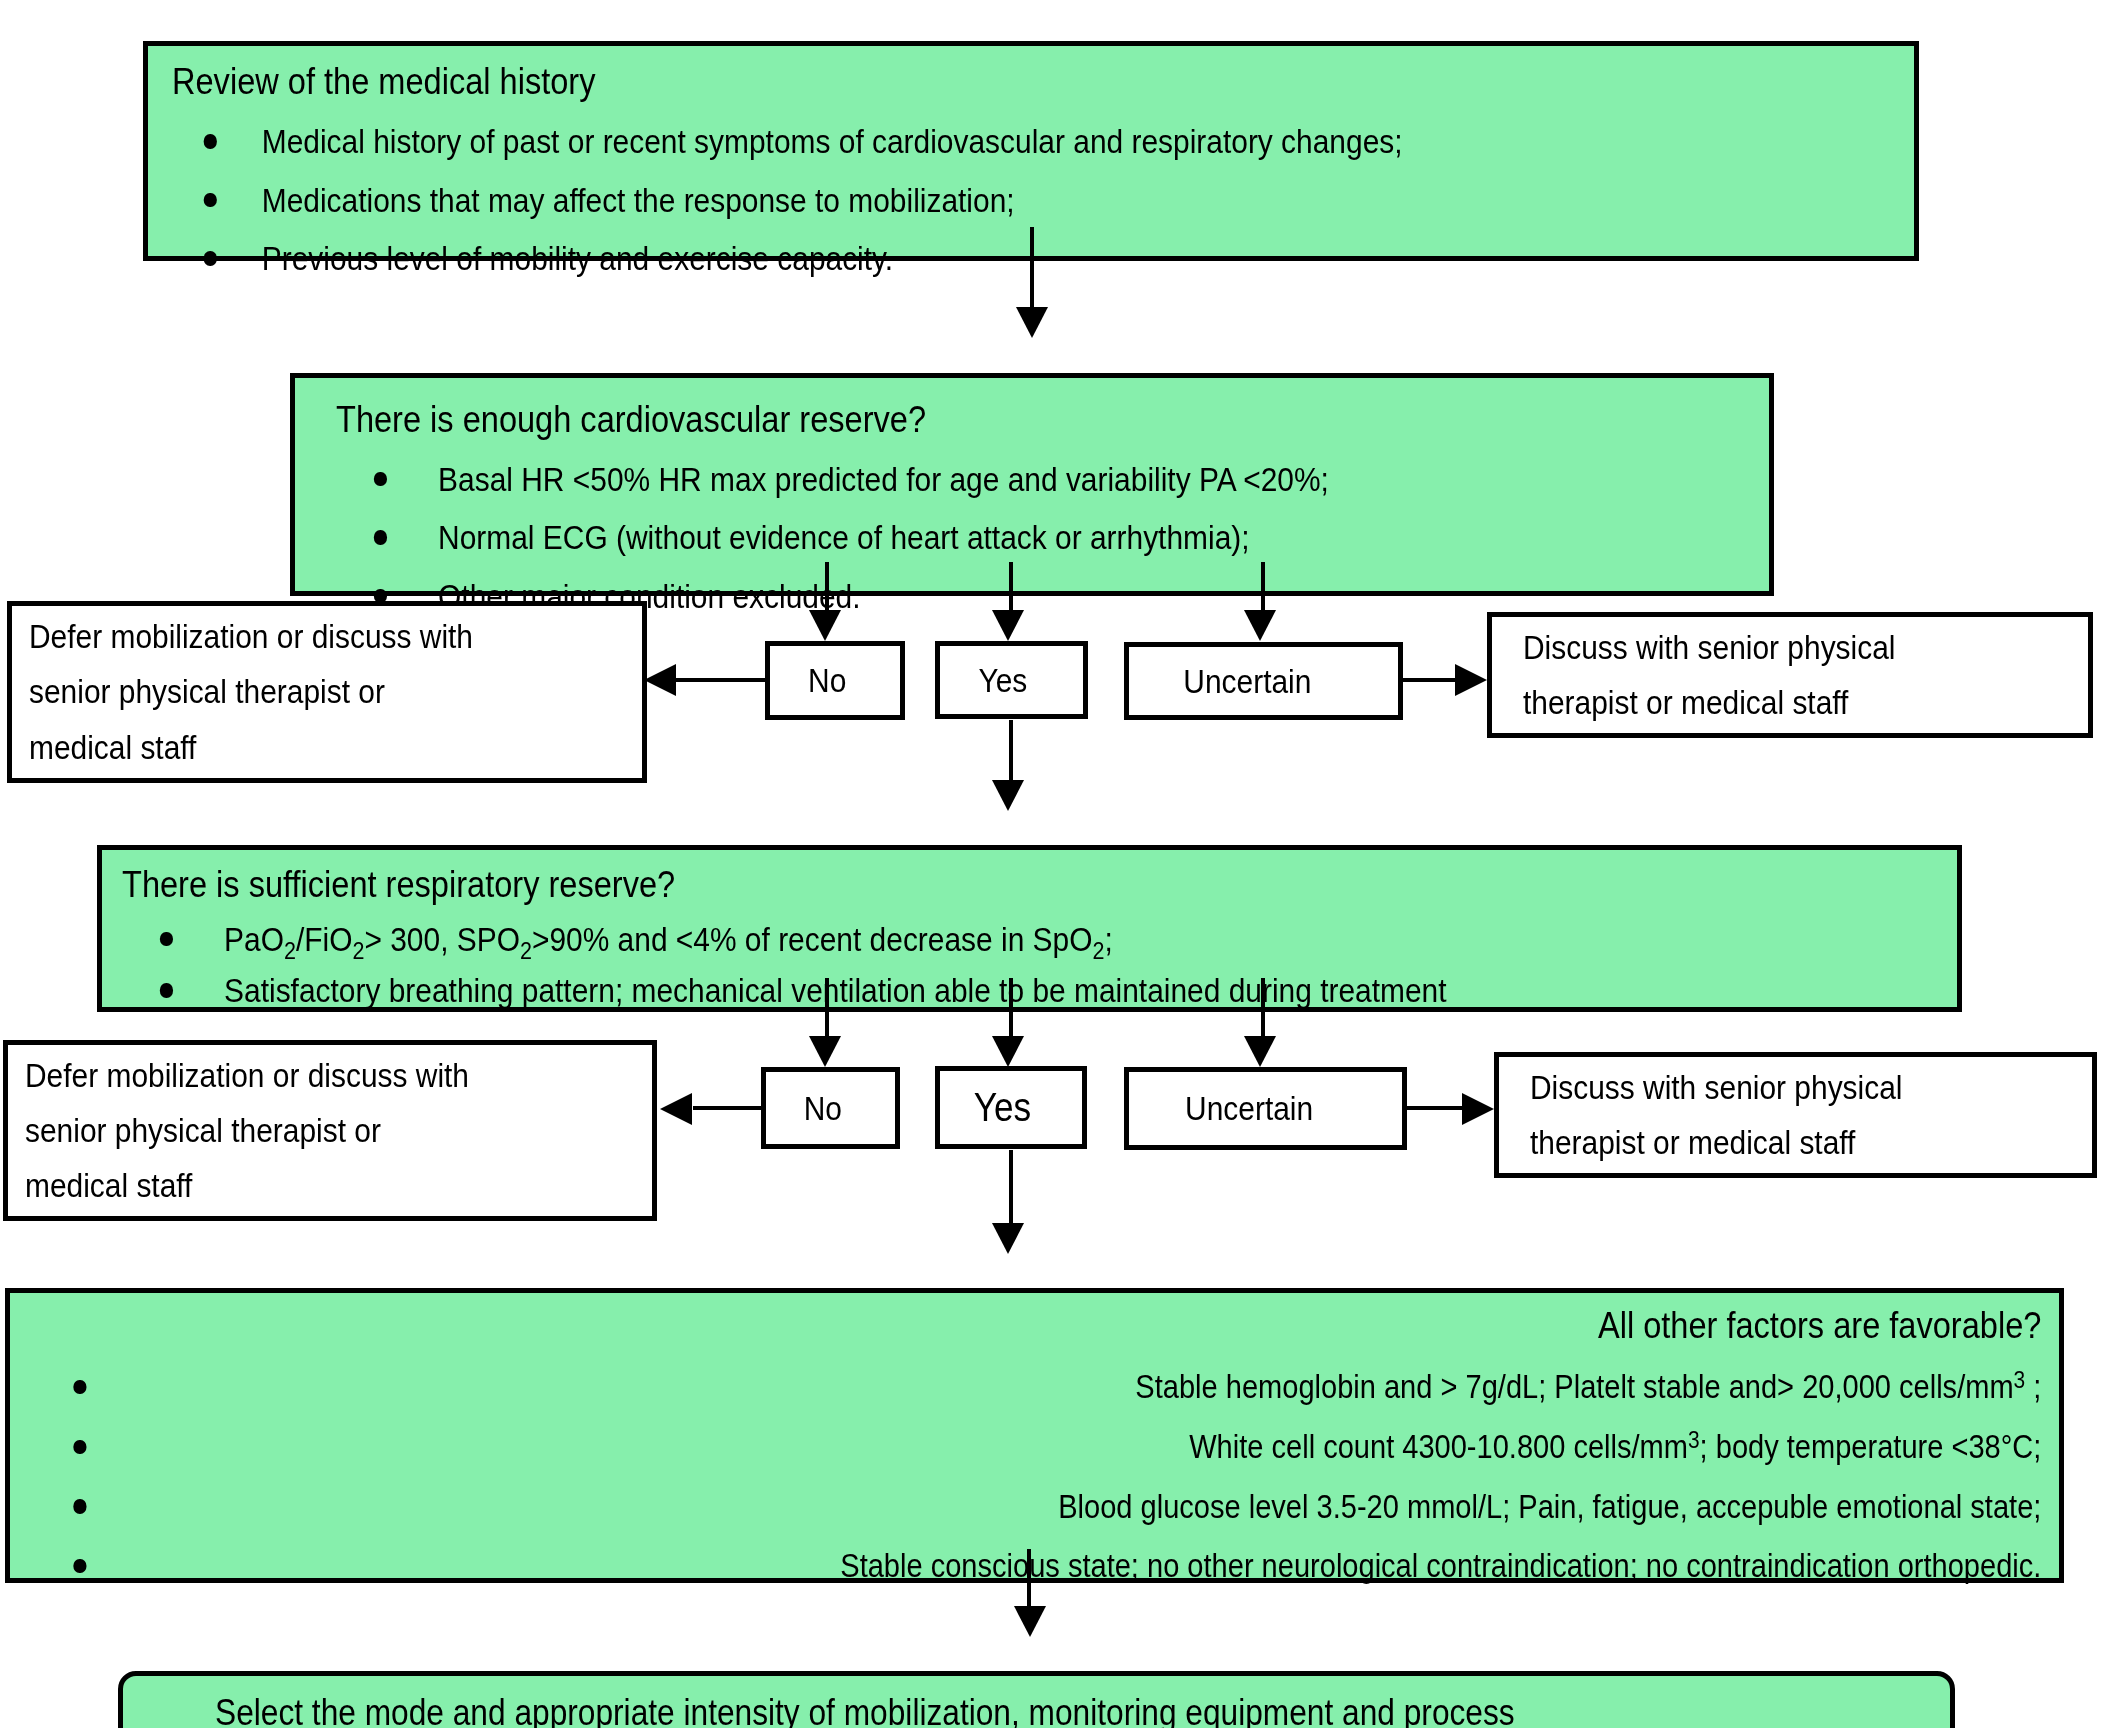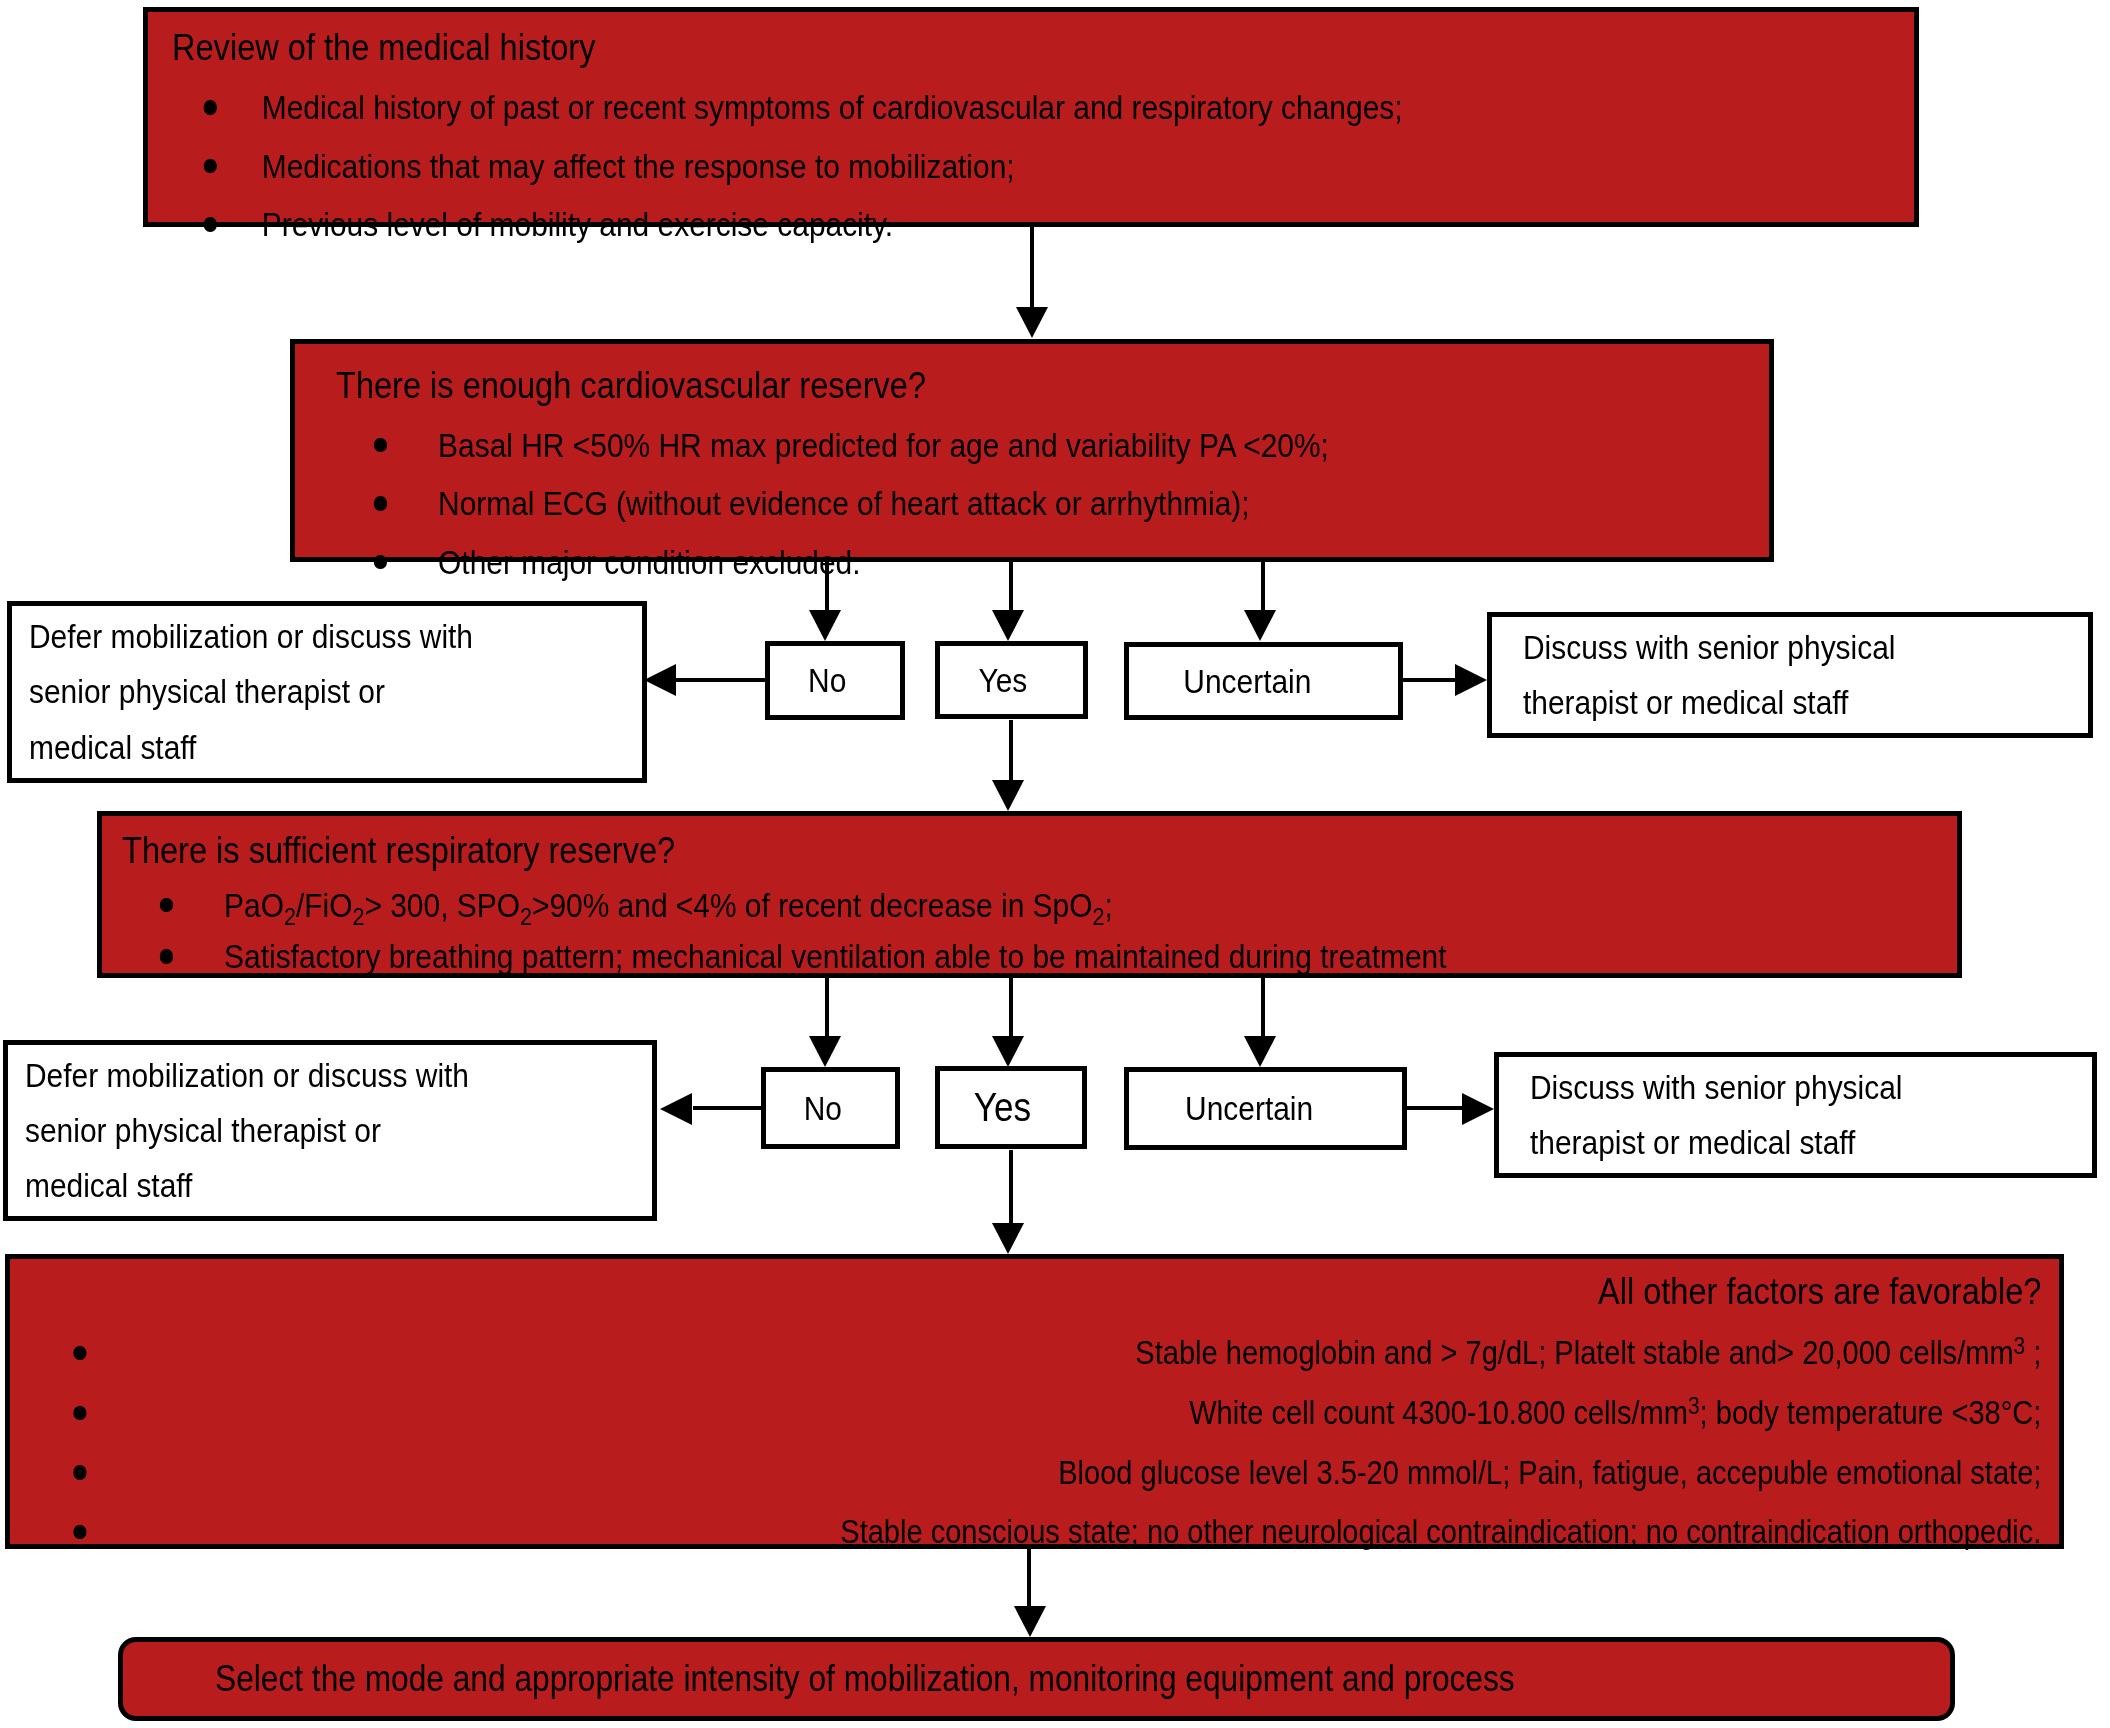--- a/index.html
+++ b/index.html
@@ -10,7 +10,7 @@
     font-family:"Liberation Sans","DejaVu Sans",sans-serif;
     overflow:hidden;
   }
-  .box { position:absolute; border:5.1px solid #000; background:#b91c1c; }
+  .box { position:absolute; border:5.1px solid #000; background:#86efac;margin-top:34px; }
   
   .cond { transform:scaleX(0.88); transform-origin:0 0; width:113.6%; }
   .title { font-size:37px; line-height:1.25; }

